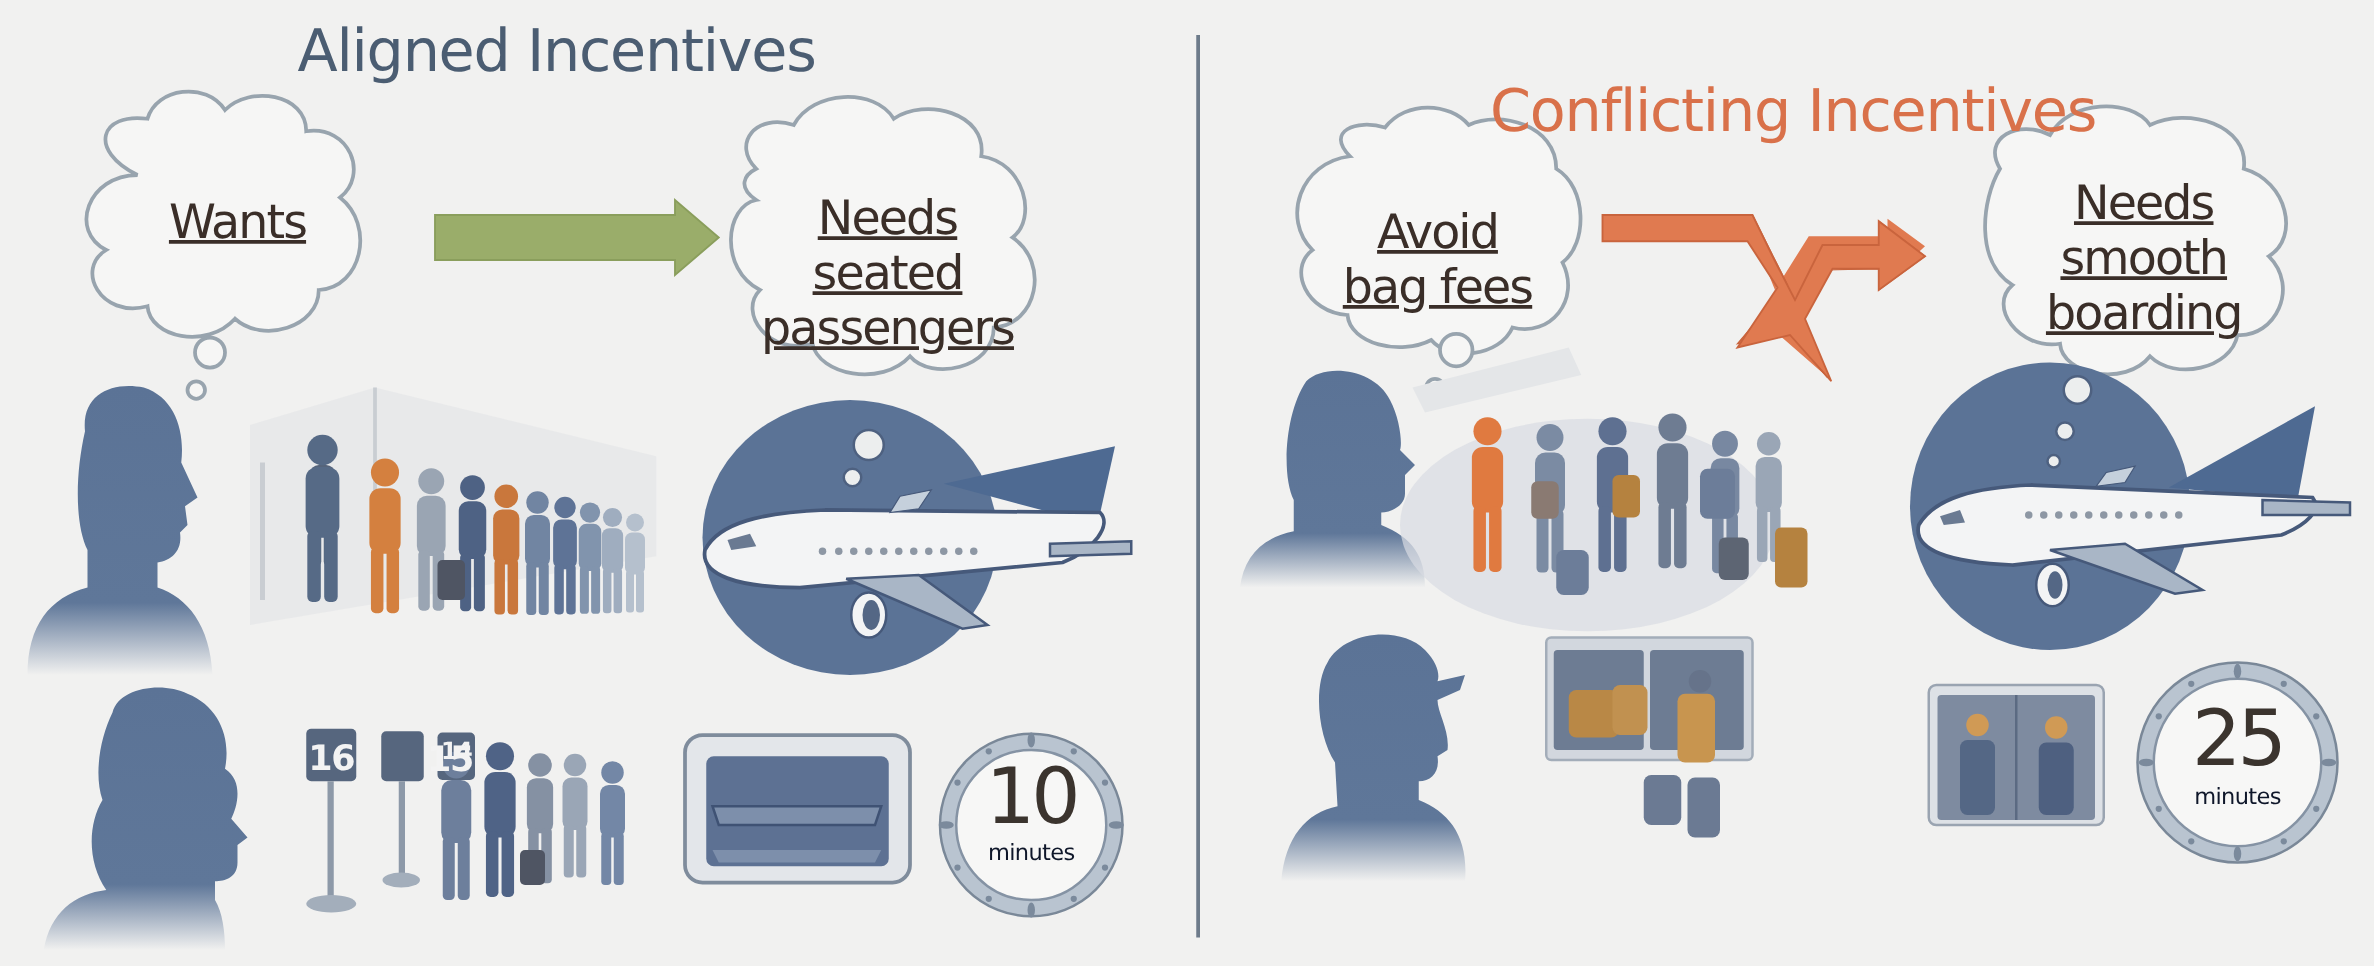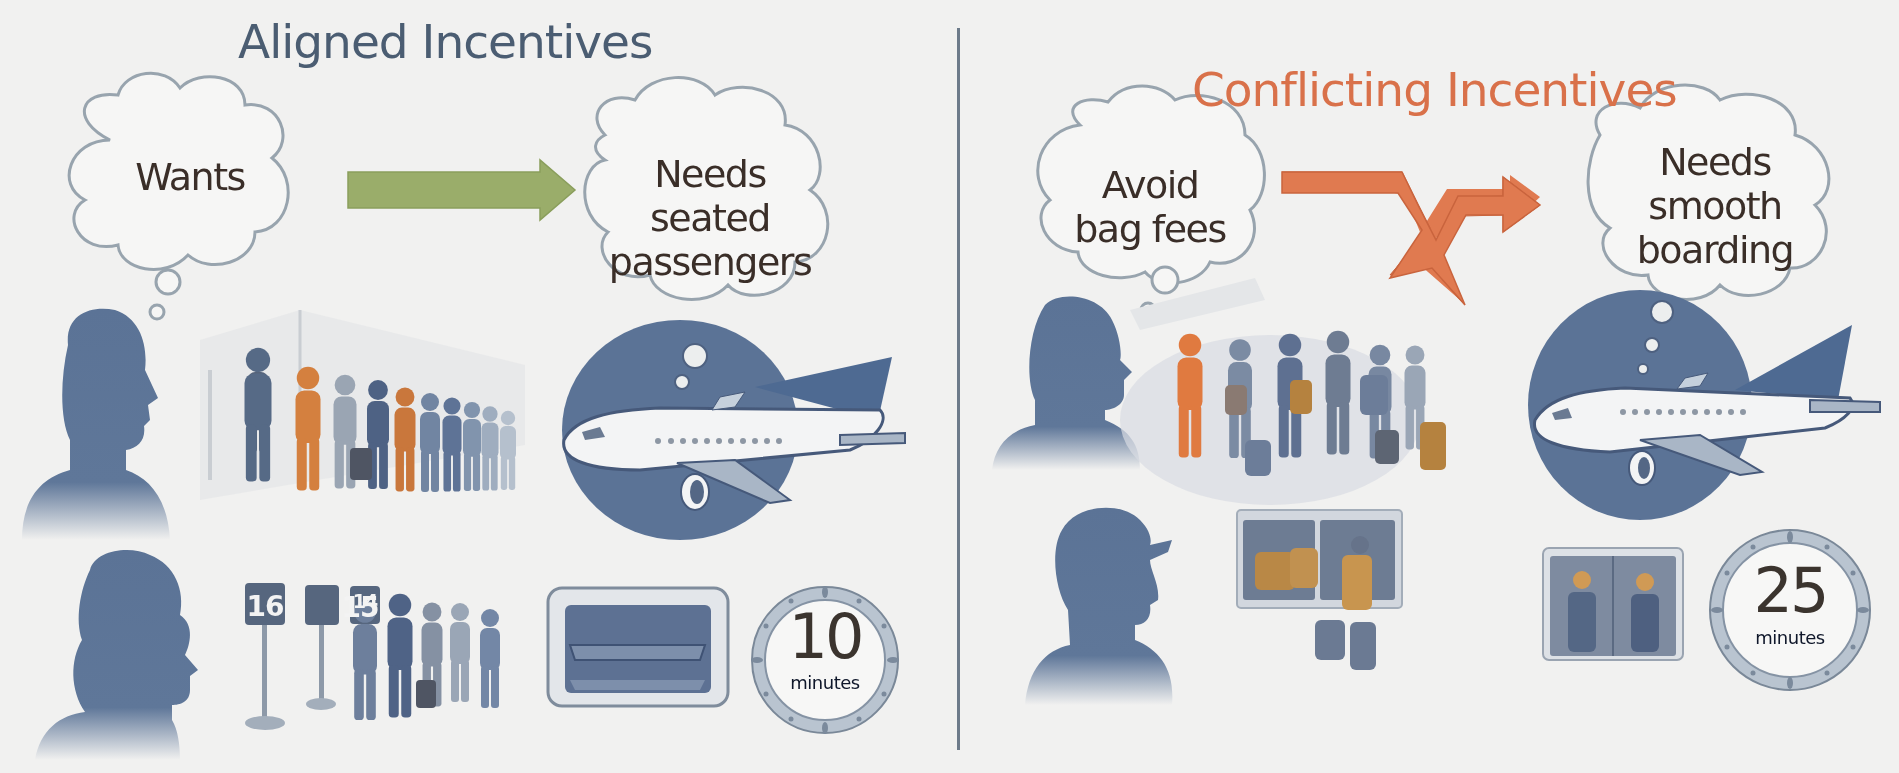--- a/index.html
+++ b/index.html
@@ -18,6 +18,7 @@
     position: absolute; text-align: center; color: #3a2e28;
     font-size: 38px; line-height: 44px; letter-spacing: -1.5px;
     font-family: "DejaVu Sans", sans-serif;
+    text-decoration: underline;
   }
   .clock-num {
     position: absolute; text-align: center; color: #3b342e;

